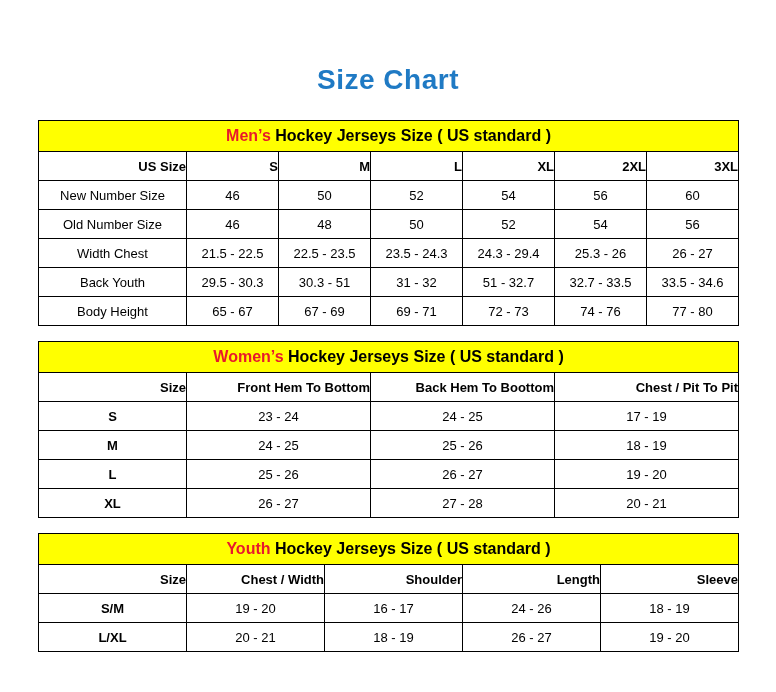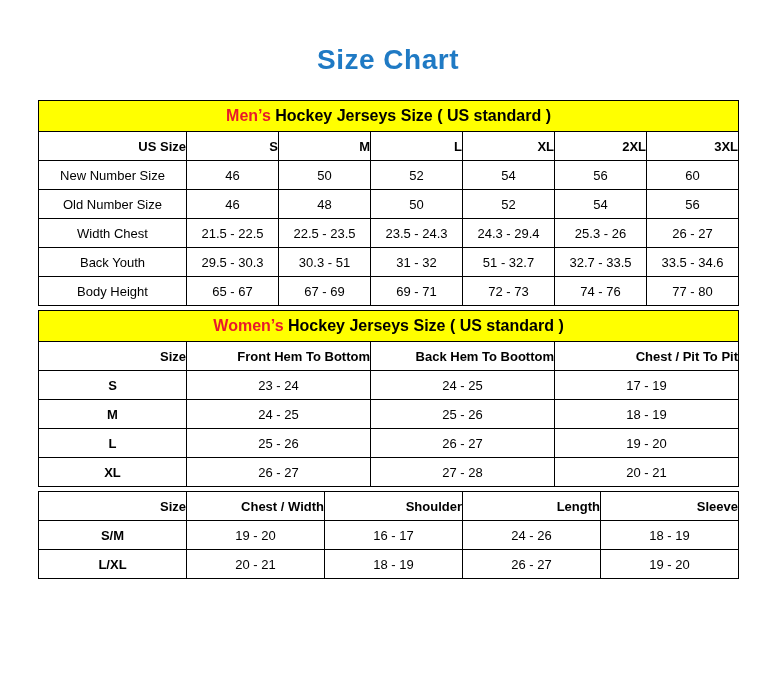--- a/index.html
+++ b/index.html
@@ -26,7 +26,7 @@
     font-size: 28px;
     font-weight: bold;
     letter-spacing: 0.5px;
-    padding-top: 46px;
+    padding-top: 66px;
     line-height: 1;
   }
   .tables-wrap {

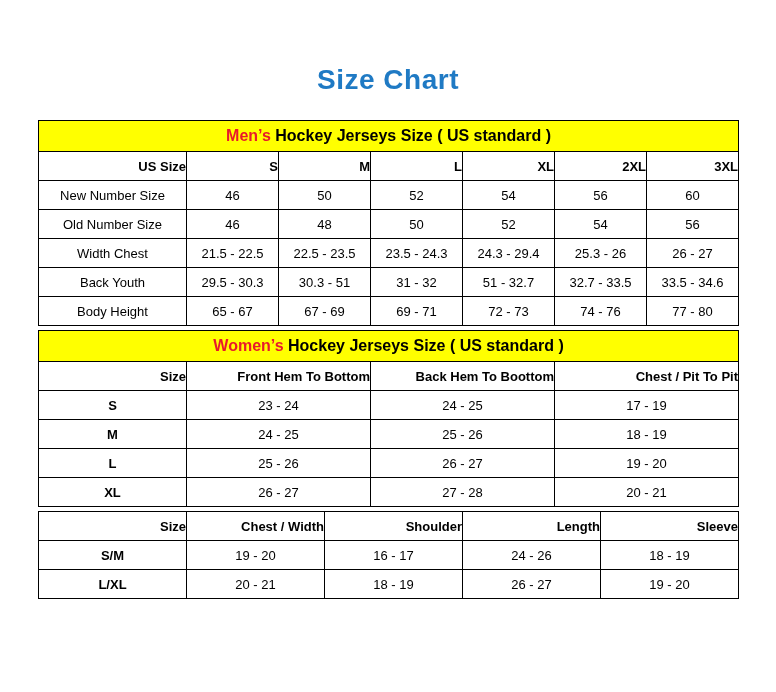--- a/index.html
+++ b/index.html
@@ -67,7 +67,7 @@
     font-weight: bold;
   }
   .no-gap {
-    margin-top: 4px;
+    margin-top: 15px;
   }
 </style>
 </head>

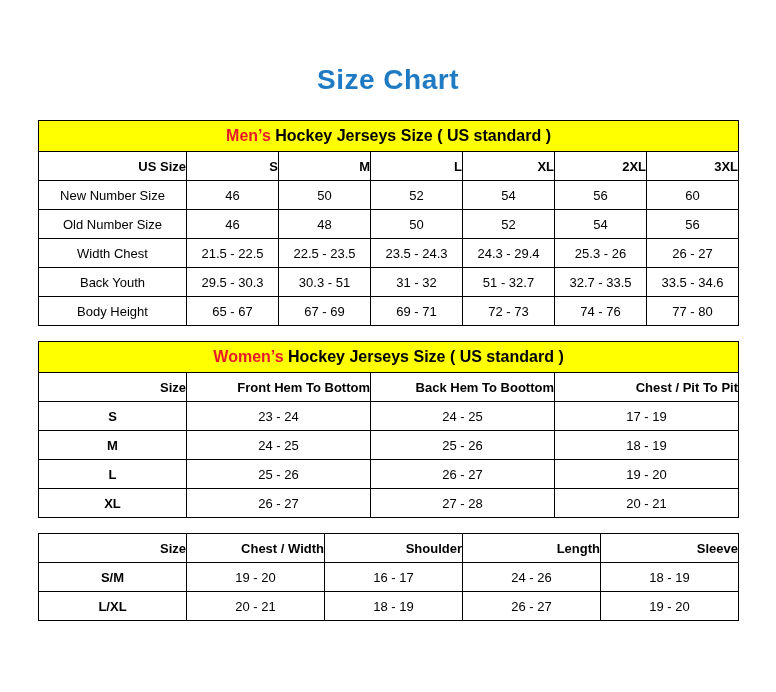--- a/index.html
+++ b/index.html
@@ -204,6 +204,9 @@
       </colgroup>
       <tbody>
         <tr>
+          <td class="banner" colspan="5"><span class="accent">Youth</span><span> Hockey Jerseys Size ( US standard )</span></td>
+        </tr>
+        <tr>
           <td class="hdr">Size</td>
           <td class="hdr">Chest / Width</td>
           <td class="hdr">Shoulder</td>

